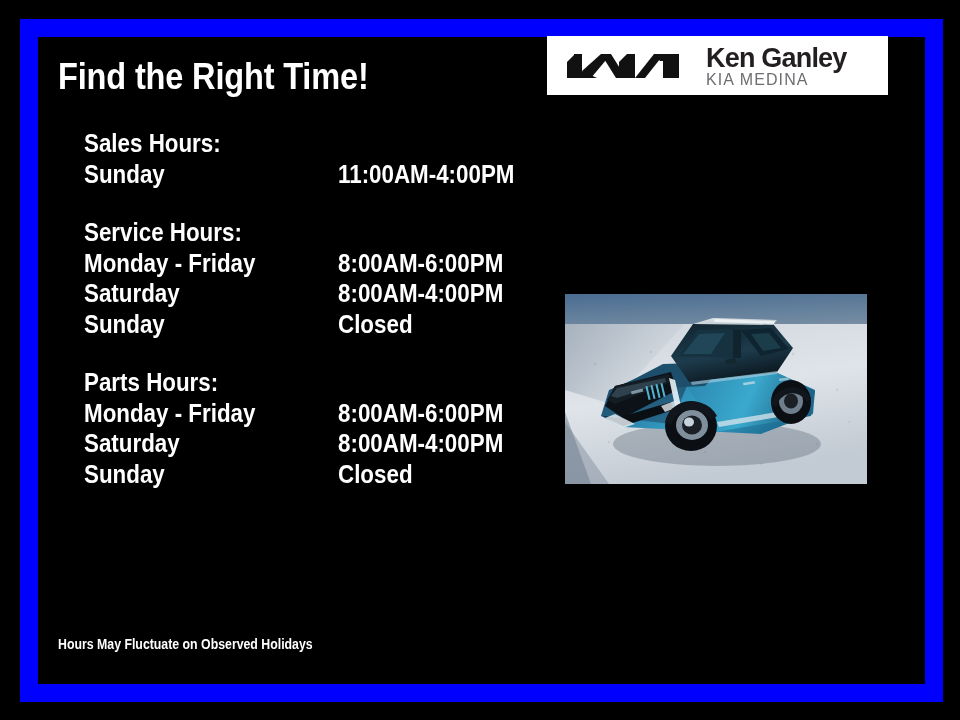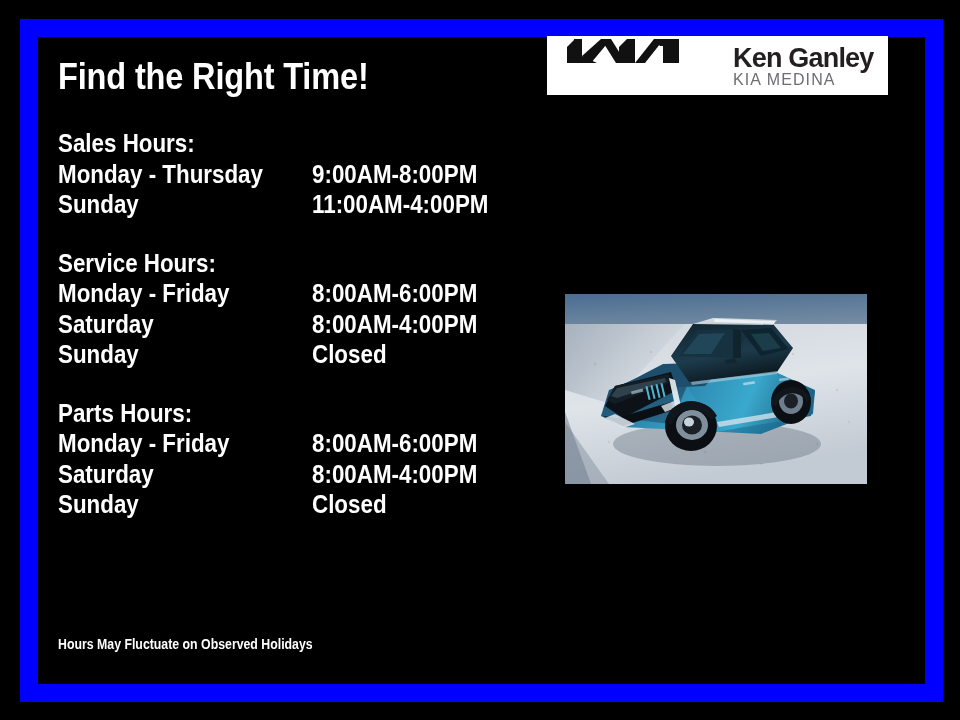--- a/index.html
+++ b/index.html
@@ -136,9 +136,9 @@
     height: 59px;
     background: #ffffff;
     display: flex;
+    align-items: center;
     padding-left: 18px;
     box-sizing: border-box;
-    gap: 27px;
   }
   .kia-mark {
     width: 116px;

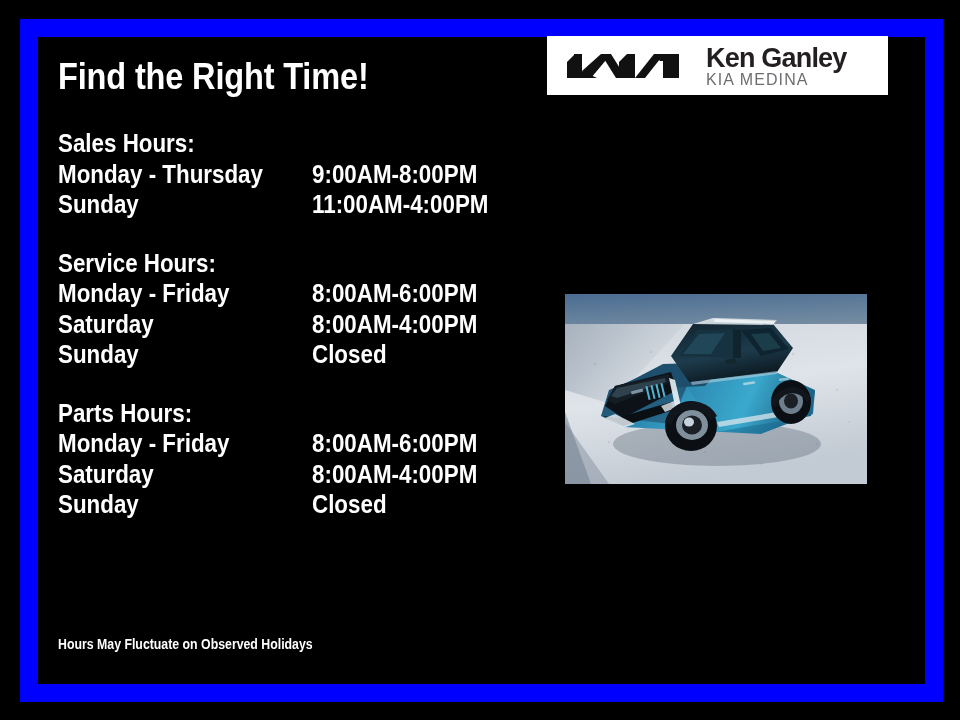--- a/index.html
+++ b/index.html
@@ -65,6 +65,7 @@
   }
   .hours-group {
     margin-bottom: 28px;
+    margin-left: 26px;
   }
   .hours-group:last-child { margin-bottom: 0; }
 

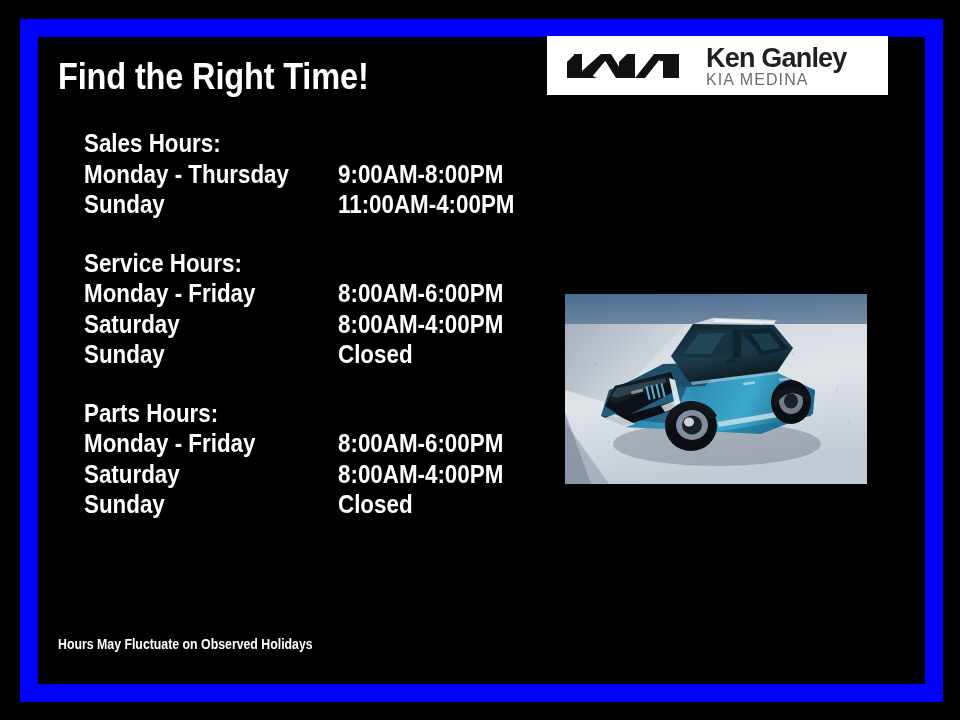--- a/index.html
+++ b/index.html
@@ -201,10 +201,6 @@
 
     <div class="hours-group">
       <div class="group-heading">Sales Hours:</div>
-      <div class="hours-row">
-        <span class="day-label">Monday - Thursday</span>
-        <span class="time-label">9:00AM-8:00PM</span>
-      </div>
       <div class="hours-row">
         <span class="day-label">Sunday</span>
         <span class="time-label">11:00AM-4:00PM</span>

